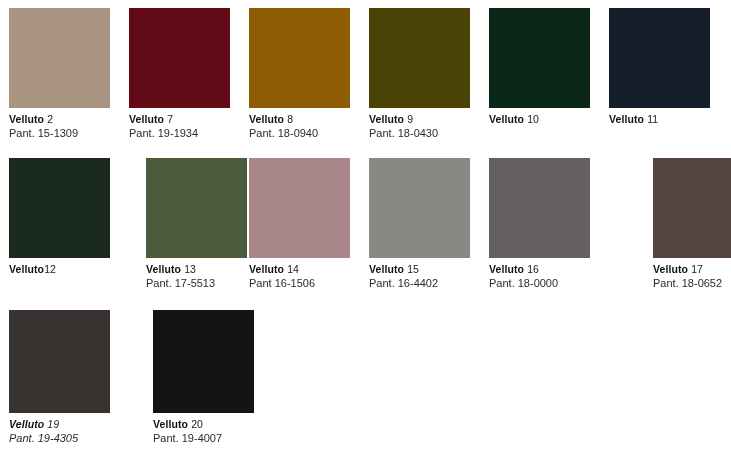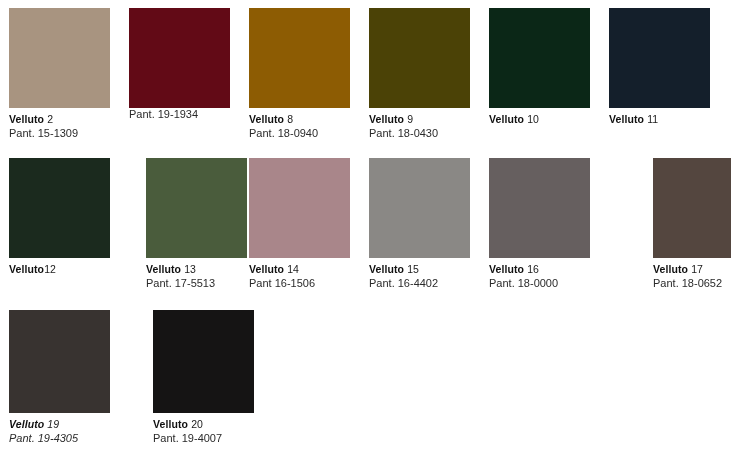--- a/index.html
+++ b/index.html
@@ -74,6 +74,7 @@
     </div>
     <div class="swatch-cell" style="left: 129px; top: 8px; width: 101px;">
       <div class="swatch-chip" style="height: 100px; width: 101px; background: rgb(98, 10, 22);"></div>
+      <div class="swatch-caption"><span class="swatch-name">Velluto</span><span class="swatch-separator"> </span><span class="swatch-number">7</span></div>
       <div class="swatch-pantone">Pant. 19-1934</div>
     </div>
     <div class="swatch-cell" style="left: 249px; top: 8px; width: 101px;">

